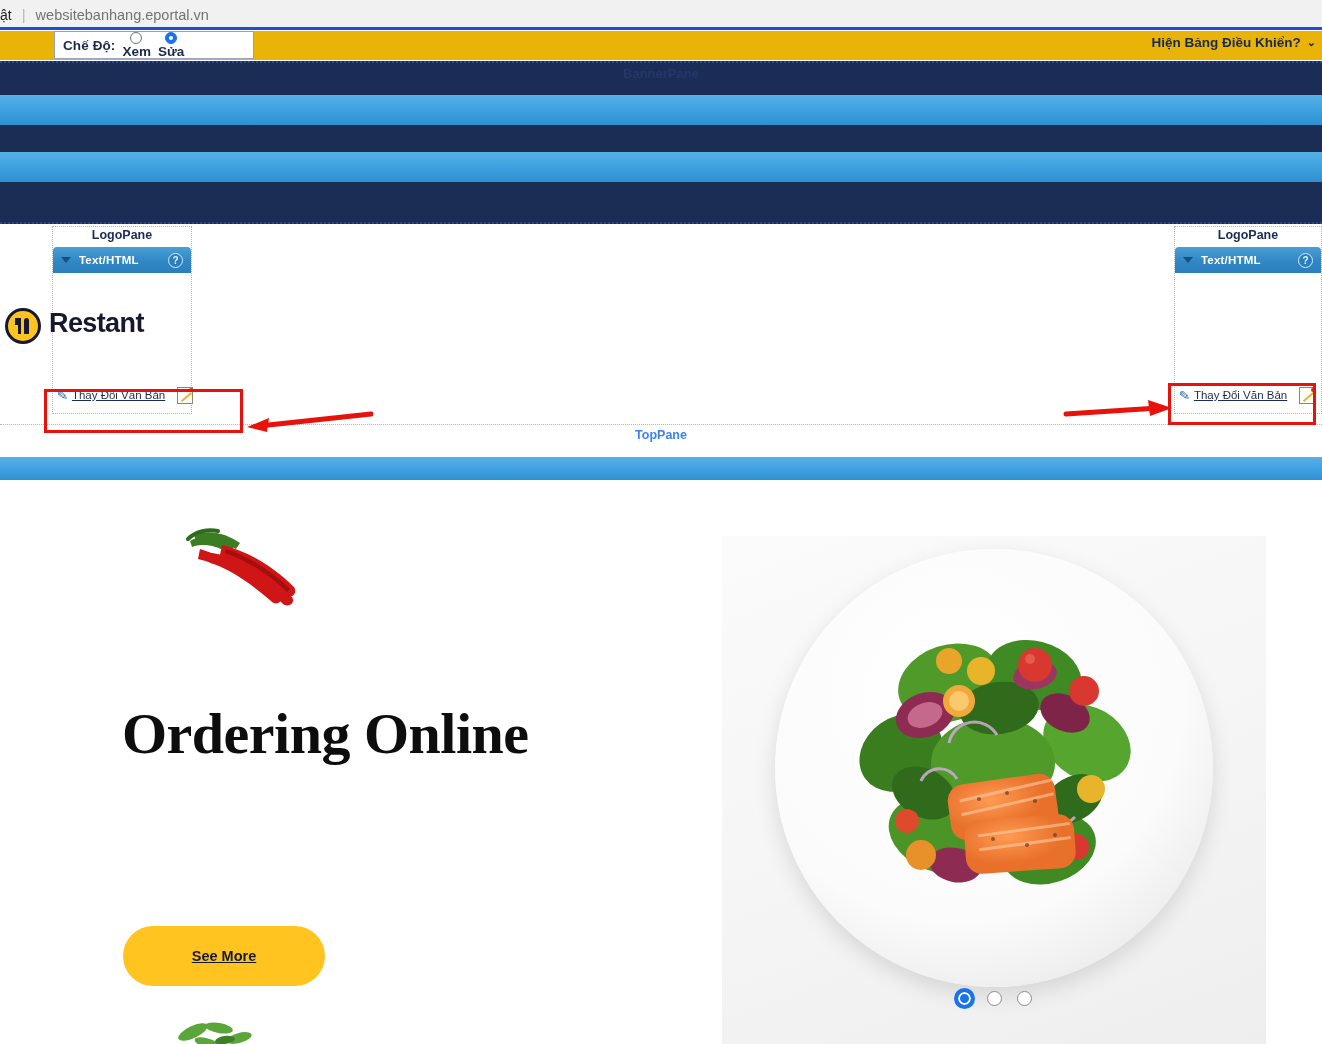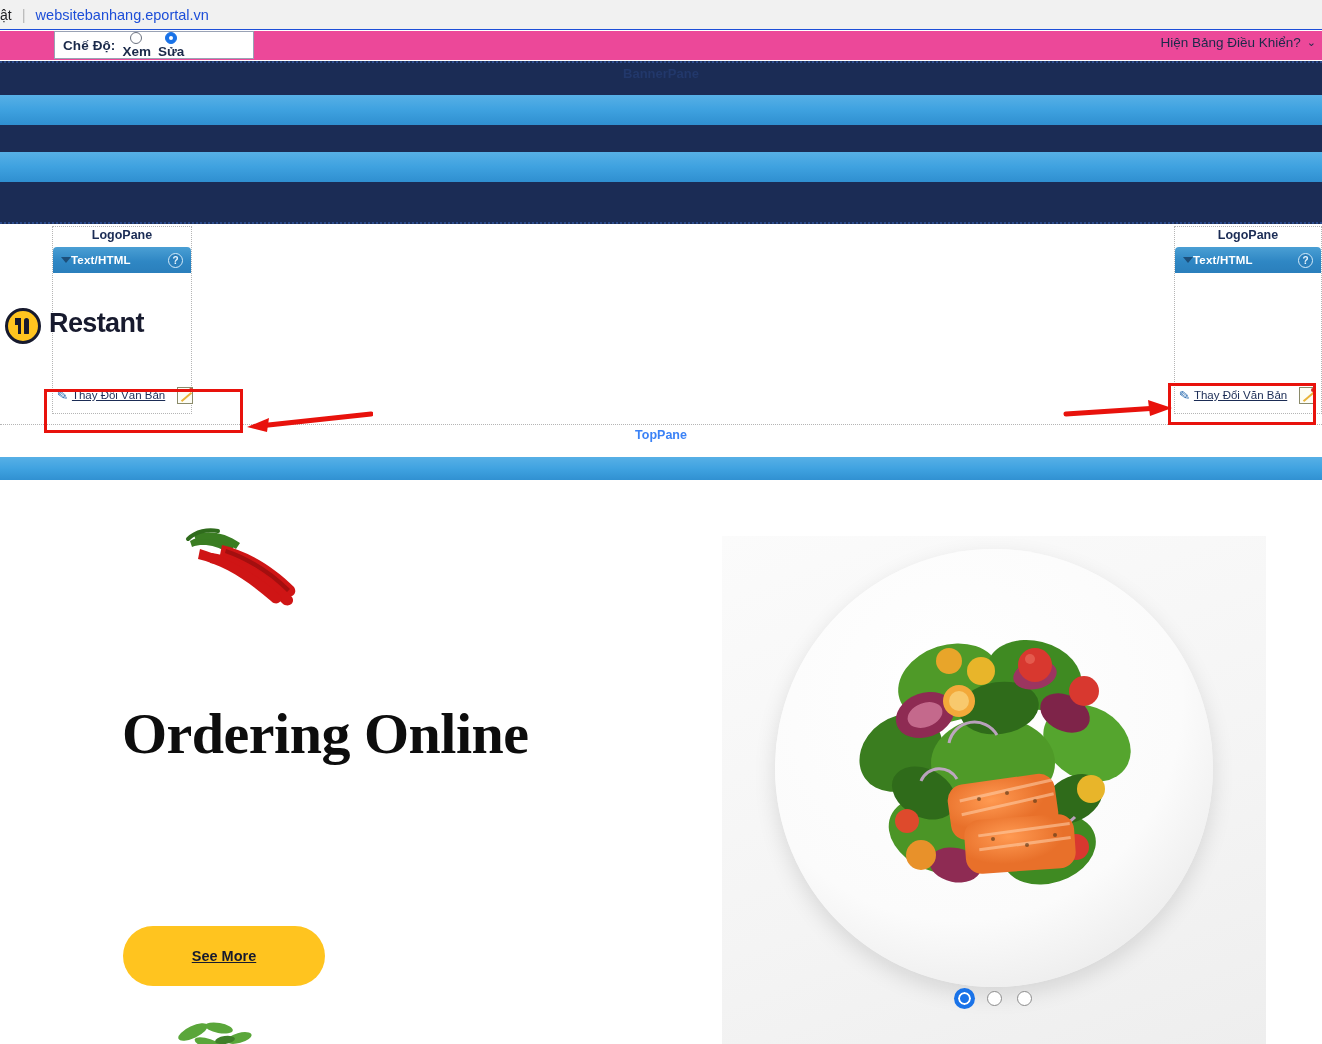--- a/index.html
+++ b/index.html
@@ -14,7 +14,7 @@
   
   .browser-bar {
     position: absolute; left: 0; top: 0; width: 1322px; height: 30px;
-    background: #f1f1f1; border-bottom: 1px solid #1d4ed8;
+    background: #f1f1f1; border-bottom: 3px solid #1d4ed8;
   }
   .tab-fragment {
     position: absolute; left: 0; top: 0; height: 29px;

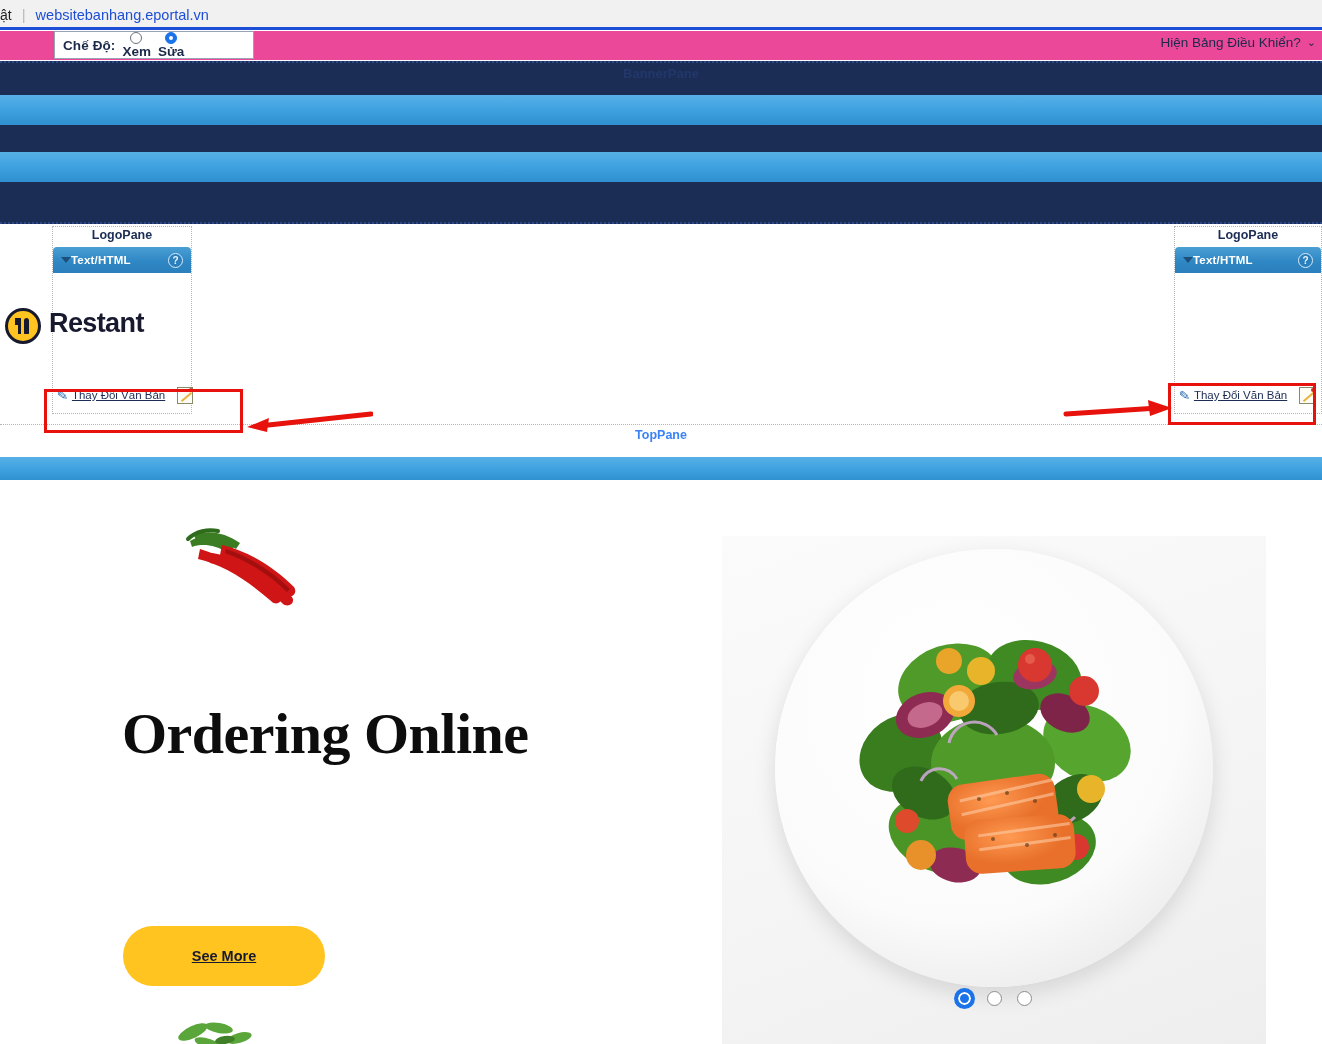--- a/index.html
+++ b/index.html
@@ -23,7 +23,7 @@
   }
   .tab-fragment .trunc { padding-left: 0px; }
   .tab-div { color: #b8b8b8; padding: 0 10px; font-size: 15px; }
-  .tab-url { color: #1d4ed8; font-size: 14.5px; }
+  .tab-url { color: #737373; font-size: 14.5px; }
 
   
   .edit-toolbar {

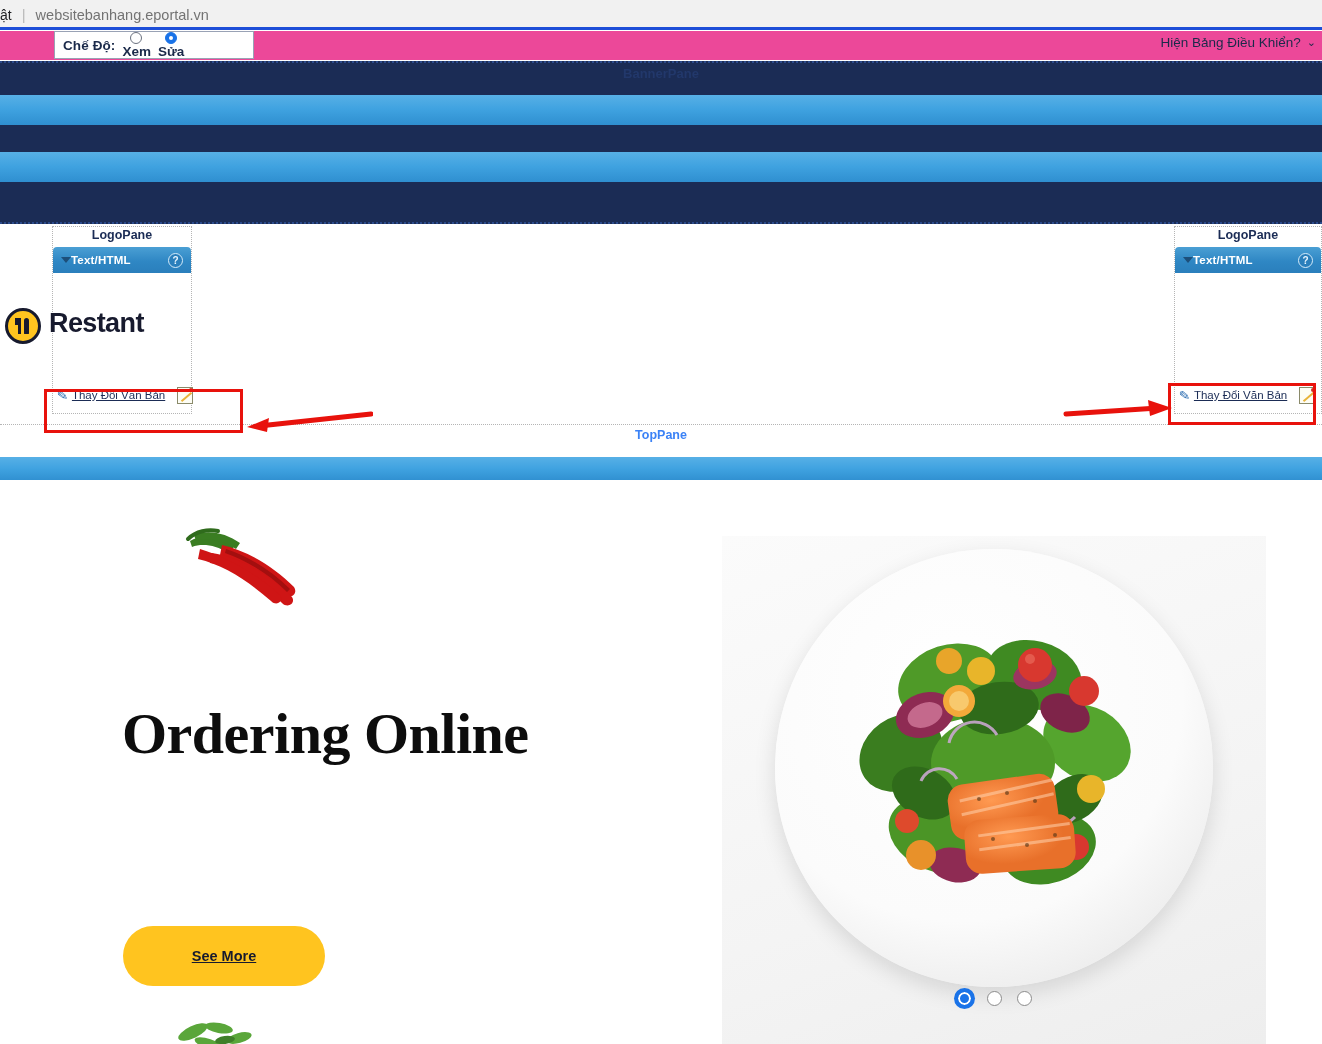--- a/index.html
+++ b/index.html
@@ -28,7 +28,7 @@
   
   .edit-toolbar {
     position: absolute; left: 0; top: 31px; width: 1322px; height: 29px;
-    background: #ec4899;
+    background: #eab308;
   }
   .mode-box {
     position: absolute; left: 54px; top: 0px; height: 28px;

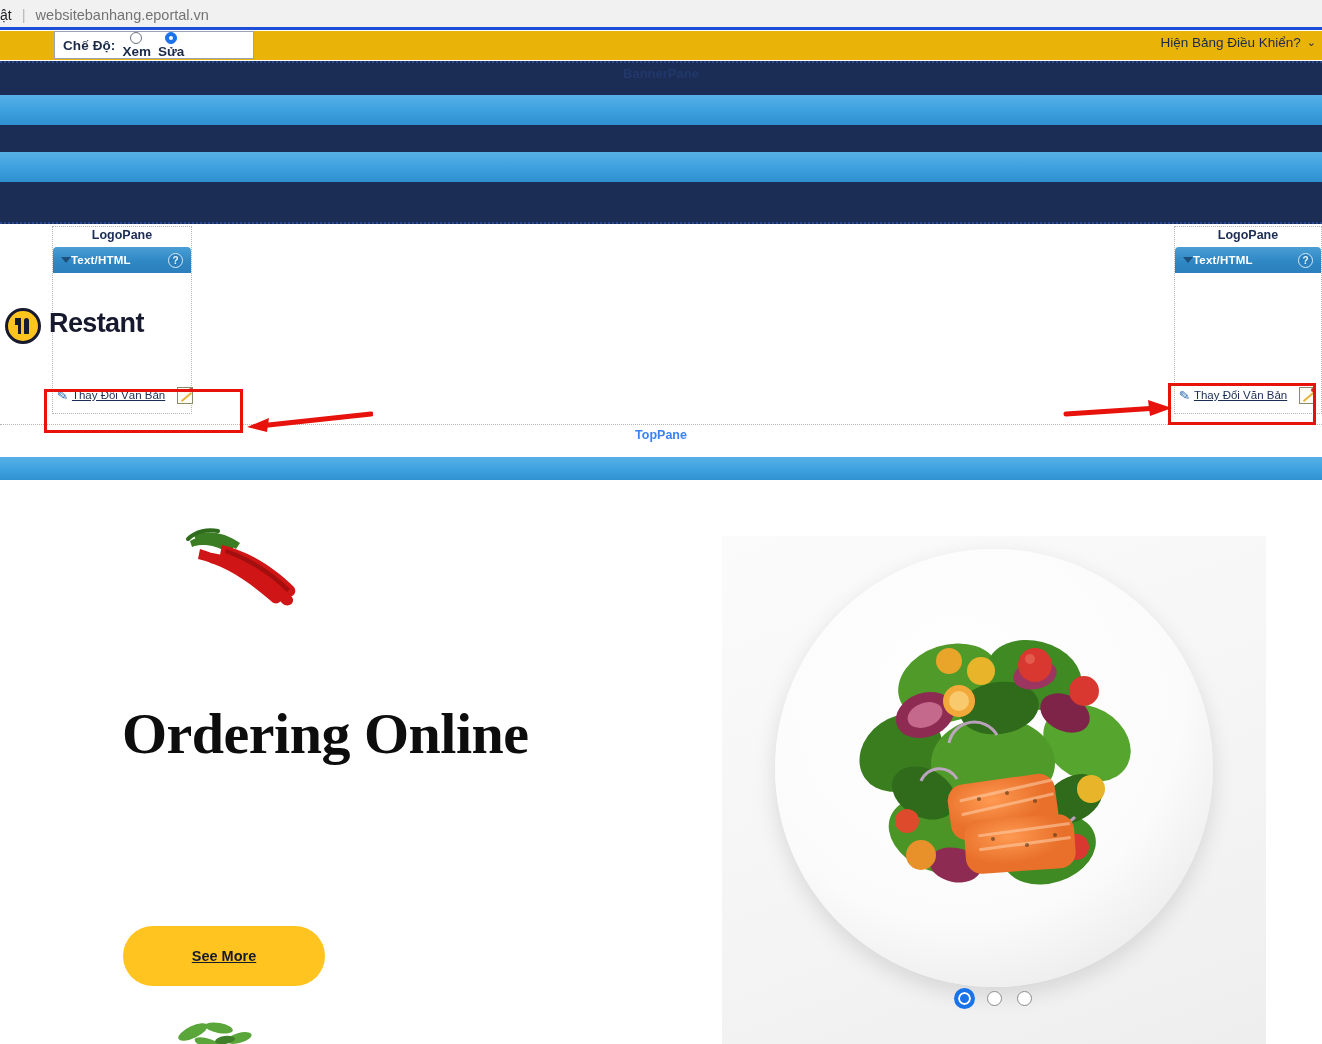--- a/index.html
+++ b/index.html
@@ -56,7 +56,7 @@
   }
   .dashboard-toggle {
     position: absolute; right: 6px; top: 4px;
-    font-size: 13.5px; color: #1b2a4a; font-weight: normal;
+    font-size: 13.5px; color: #1b2a4a; font-weight: bold;
     display: flex; align-items: center; gap: 6px; padding-left: 20px;
   }
   .chev {

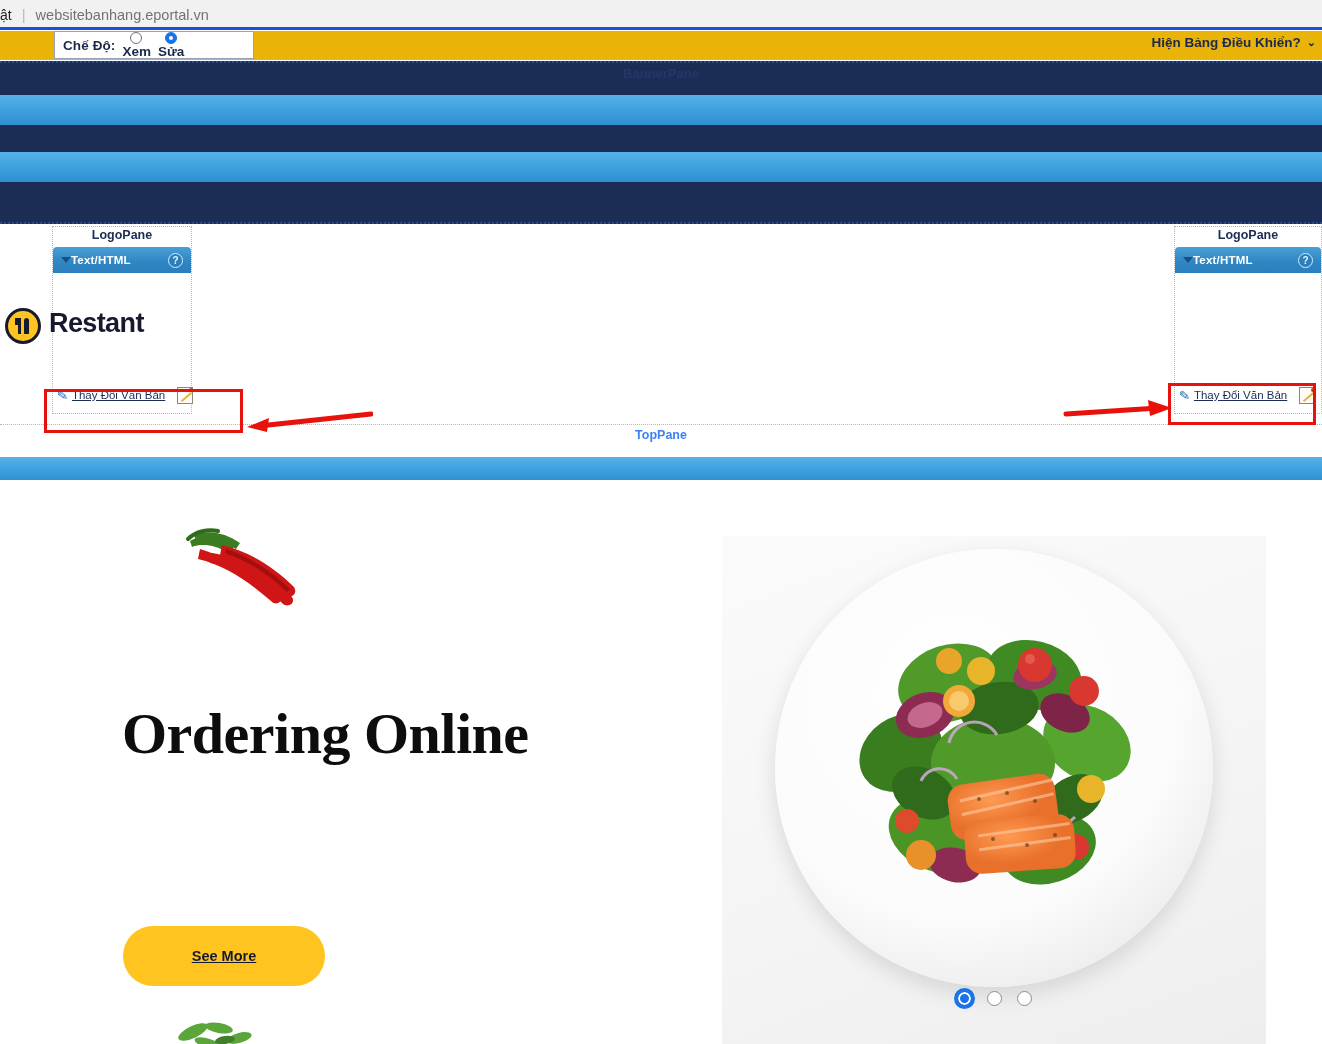--- a/index.html
+++ b/index.html
@@ -102,7 +102,7 @@
     position: absolute; left: 0; top: 20px; width: 100%; height: 26px;
     background: linear-gradient(180deg,#4a9fd4 0%,#2f87c4 55%,#2a7fbc 100%);
     border-radius: 4px 4px 0 0;
-    display: flex; align-items: center; gap: 0;
+    display: flex; align-items: center; gap: 8px;
     padding: 0 8px; color: #fff;
   }
   .caret-down {

